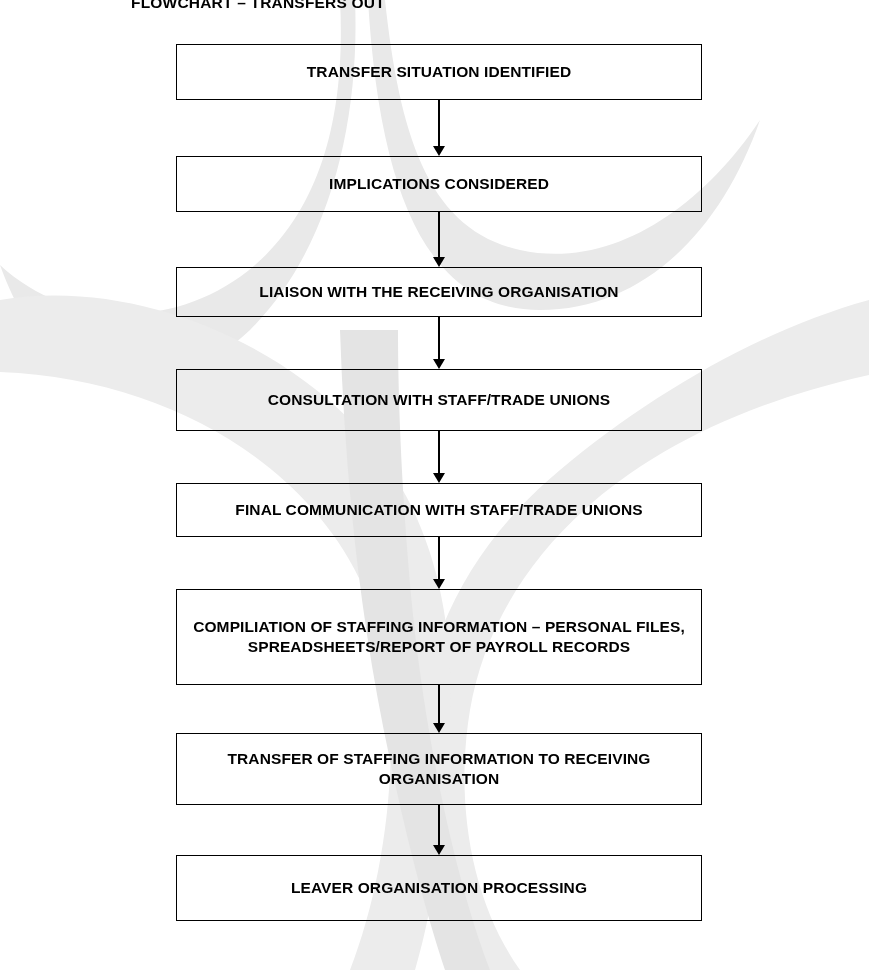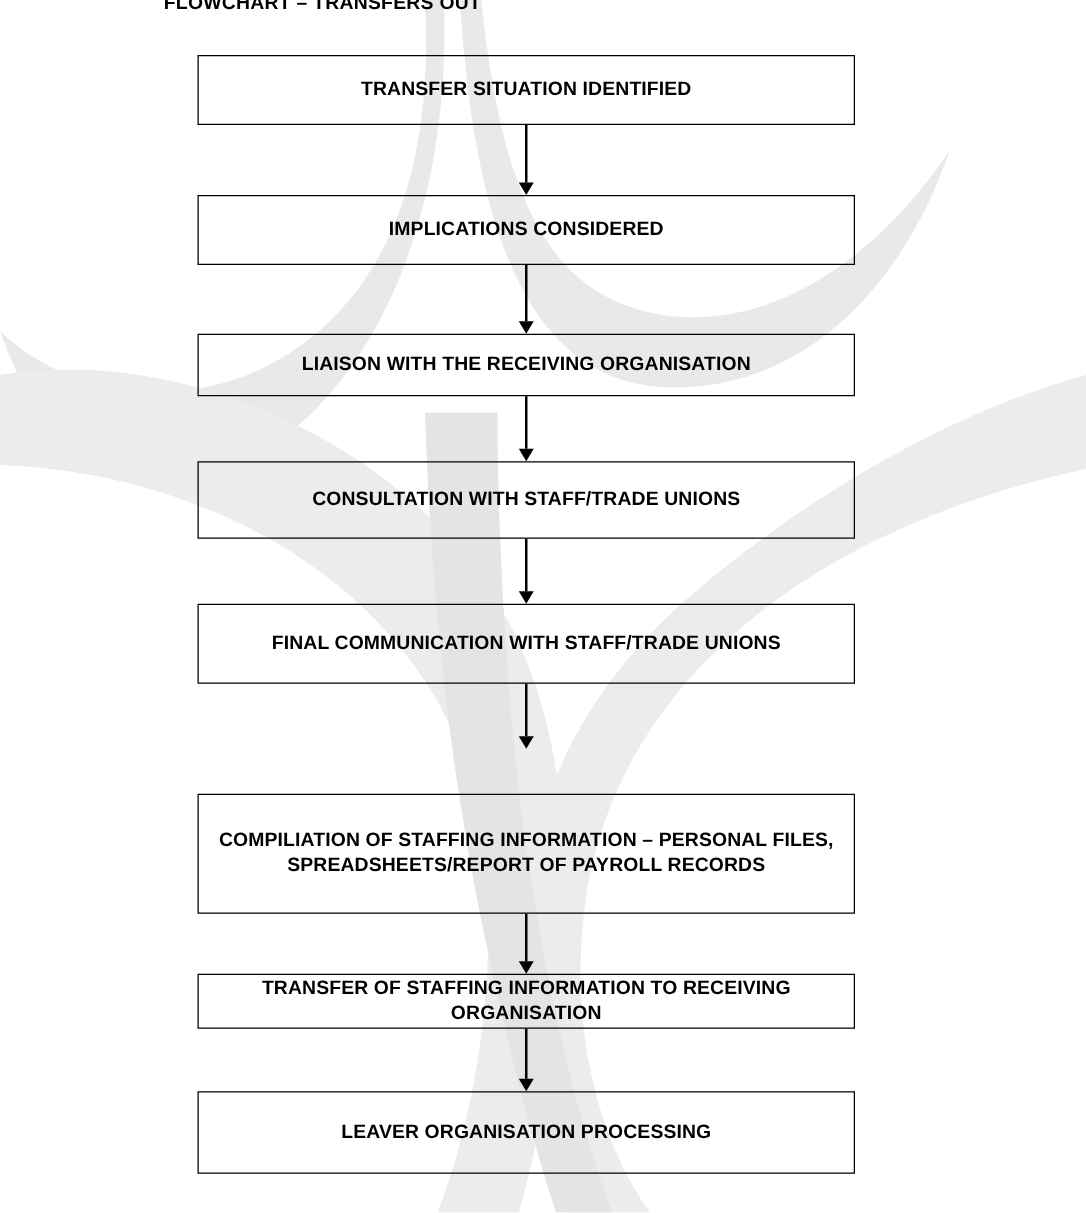--- a/index.html
+++ b/index.html
@@ -46,7 +46,7 @@
 
   #flow-container {
     position: absolute;
-    left: 158px;
+    left: 176px;
     top: 44px;
     width: 526px;
   }

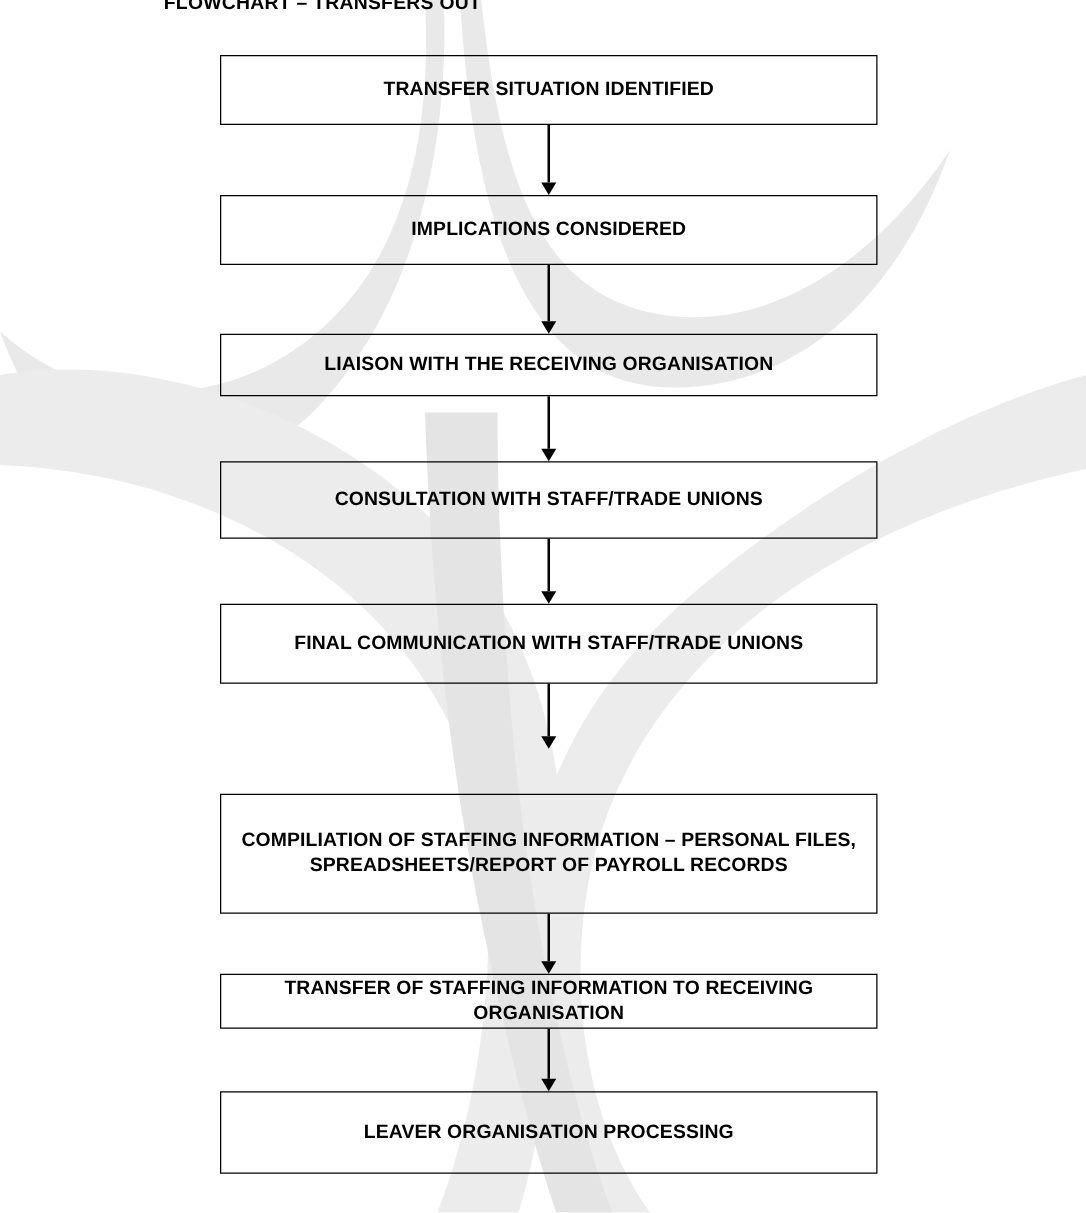--- a/index.html
+++ b/index.html
@@ -146,7 +146,7 @@
           <div class="head" style="top: 42px;"></div>
         </div>
       </div>
-      <div class="flow-step" style="height: 64px;">
+      <div class="flow-step" style="height: 54px;">
         <span>FINAL COMMUNICATION WITH STAFF/TRADE UNIONS</span>
       </div>
       <div class="connector" style="height: 52px;">

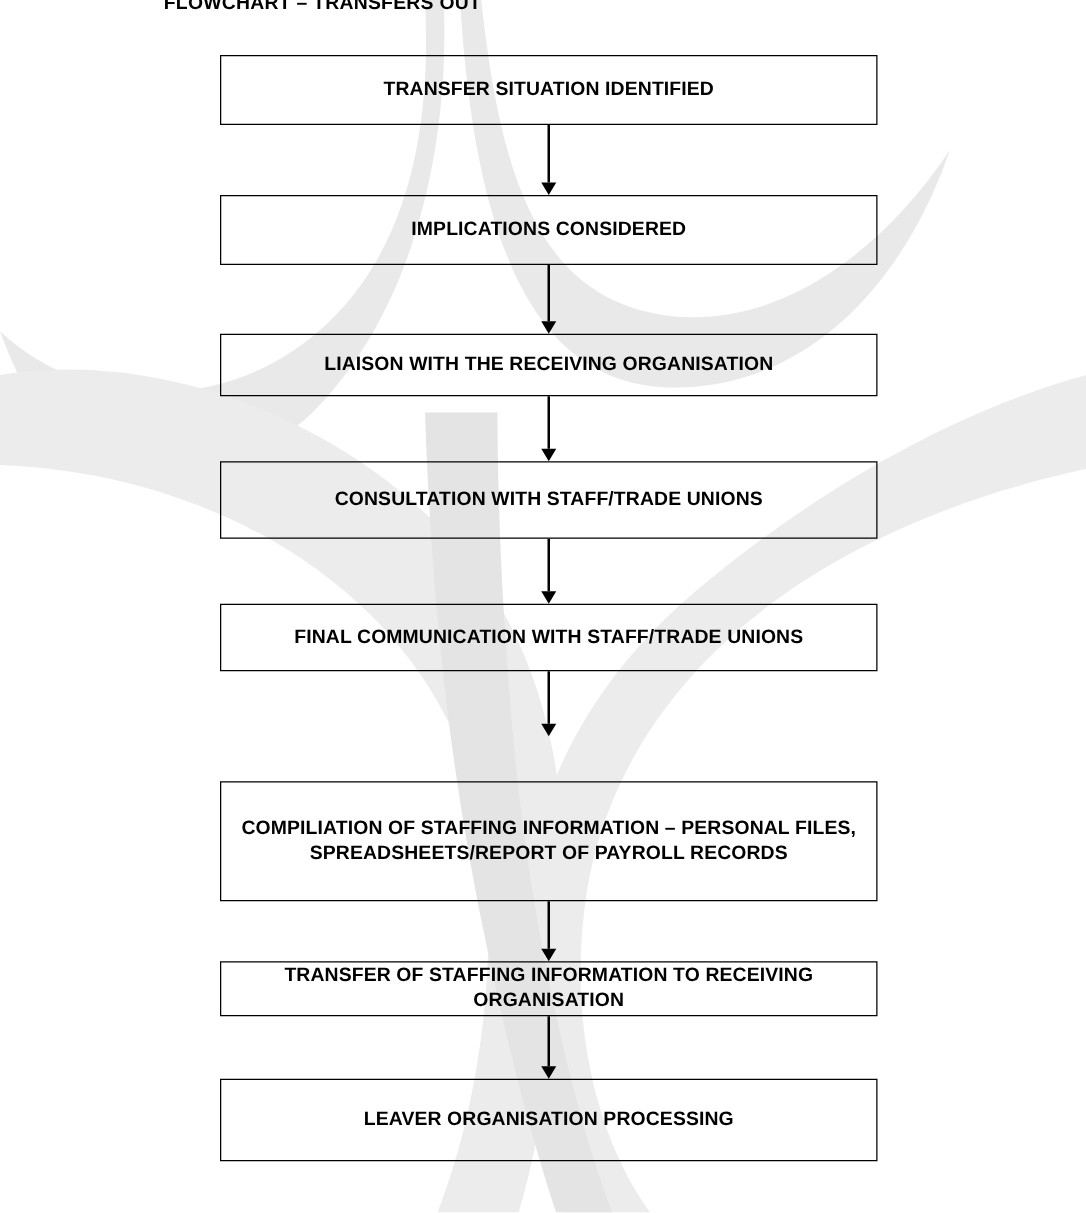--- a/index.html
+++ b/index.html
@@ -155,7 +155,7 @@
           <div class="head" style="top: 42px;"></div>
         </div>
       </div>
-      <div class="flow-step" style="height: 96px; margin-top: 36px;">
+      <div class="flow-step" style="height: 96px;">
         <span>COMPILIATION OF STAFFING INFORMATION – PERSONAL FILES, SPREADSHEETS/REPORT OF PAYROLL RECORDS</span>
       </div>
       <div class="connector" style="height: 48px;">

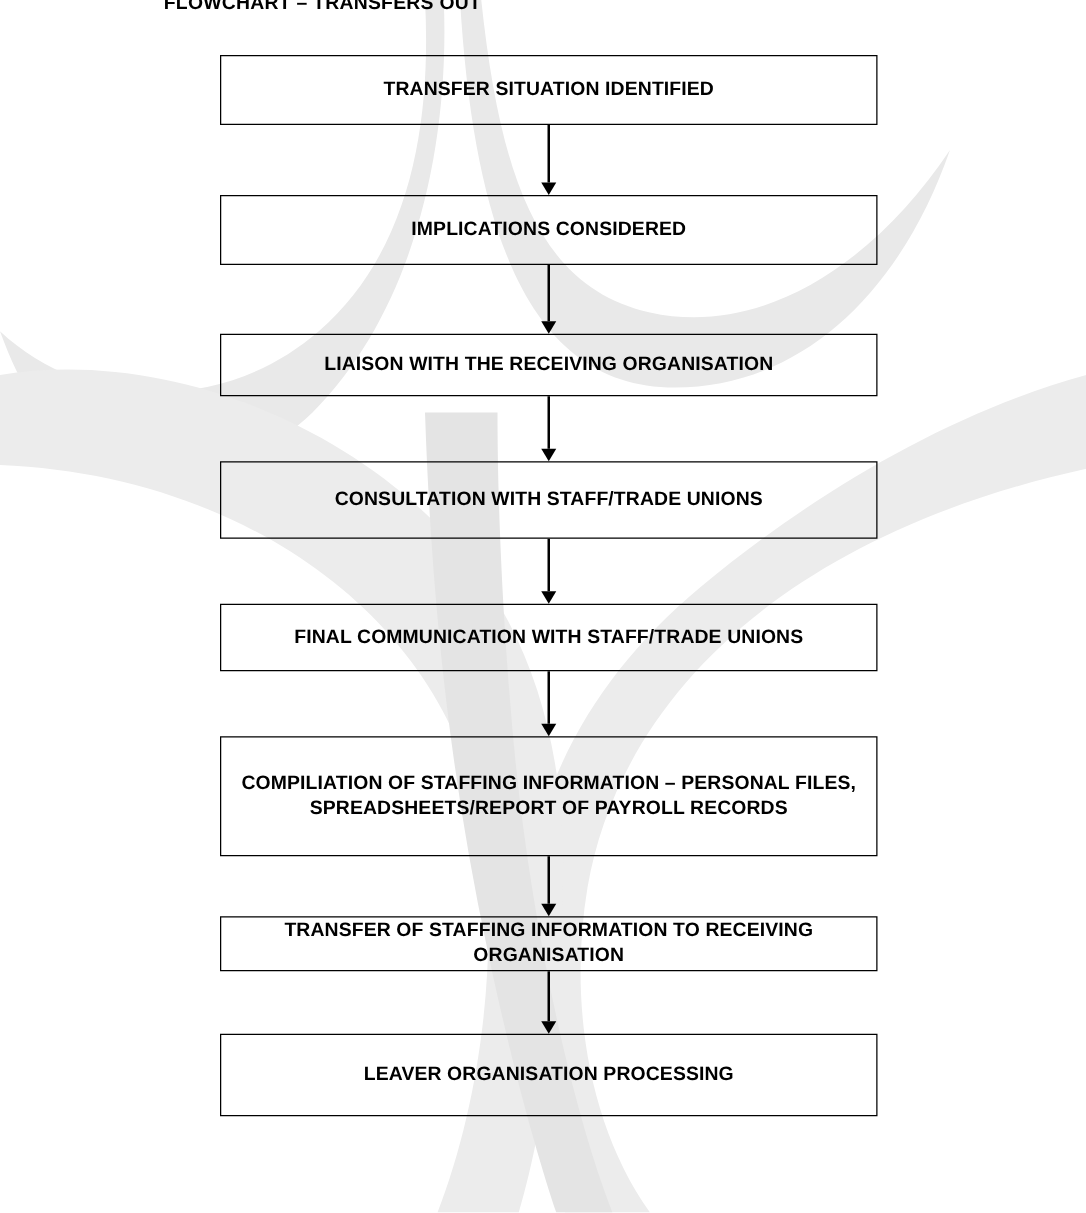--- a/index.html
+++ b/index.html
@@ -164,7 +164,7 @@
           <div class="head" style="top: 38px;"></div>
         </div>
       </div>
-      <div class="flow-step" style="height: 44px;">
+      <div class="flow-step" style="height: 72px;">
         <span>TRANSFER OF STAFFING INFORMATION TO RECEIVING ORGANISATION</span>
       </div>
       <div class="connector" style="height: 50px;">

